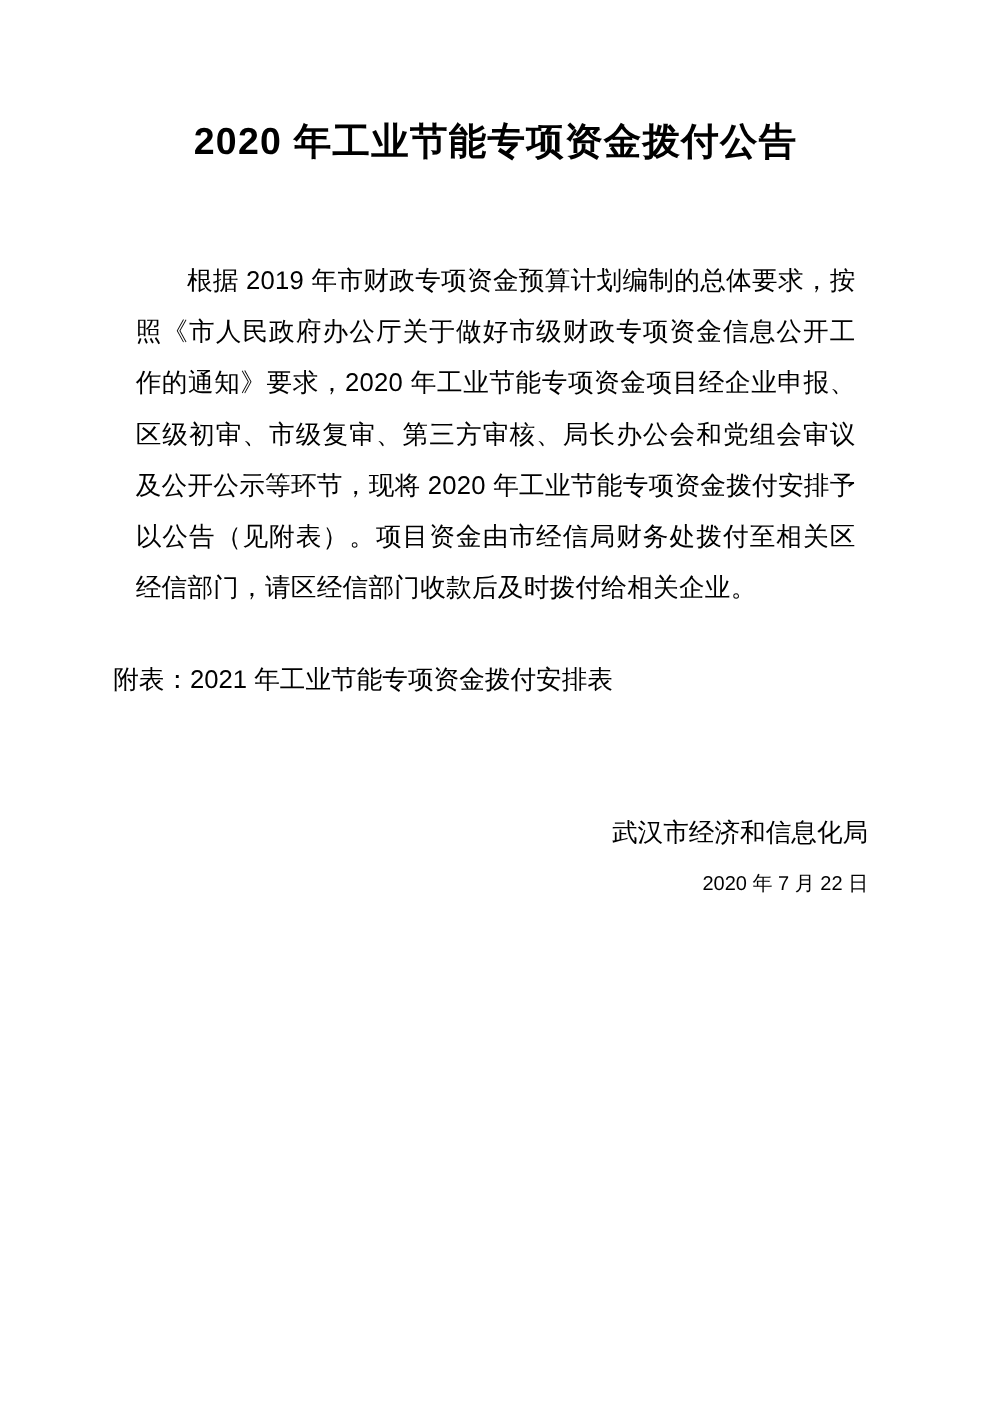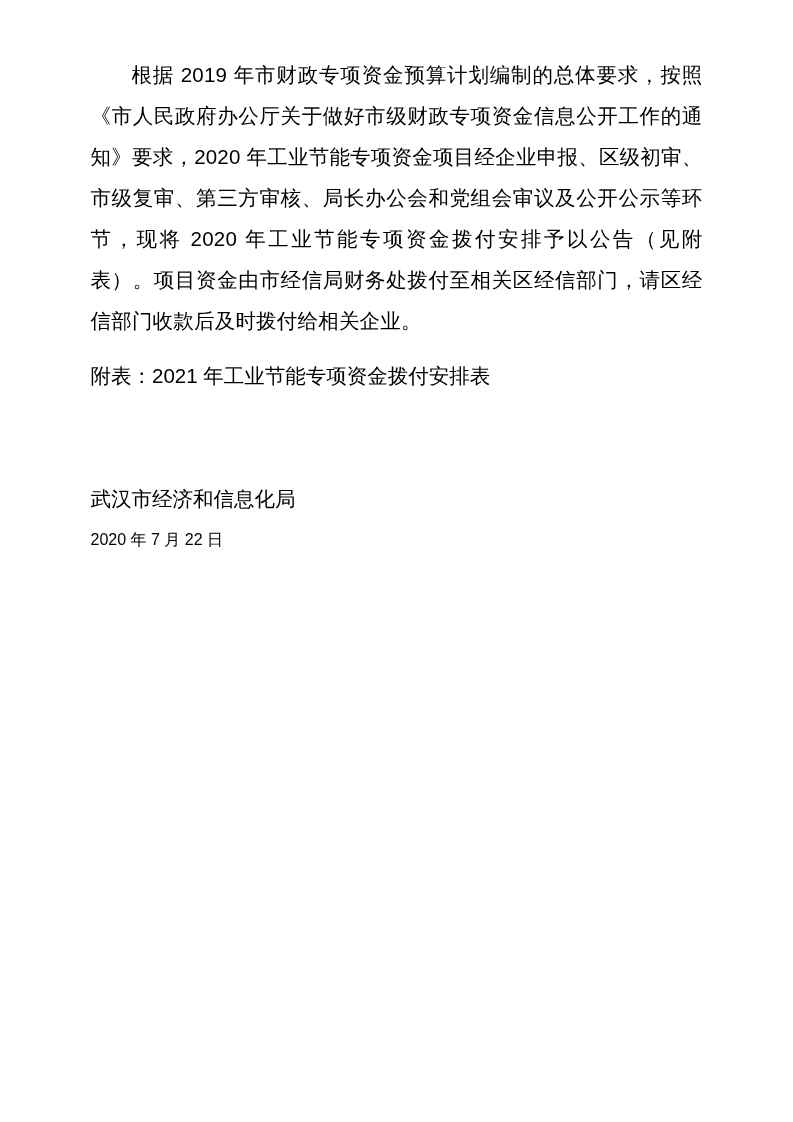--- a/index.html
+++ b/index.html
@@ -80,6 +80,7 @@
 
 <div class="page">
 
+  <h1 class="doc-title">2020 年工业节能专项资金拨付公告</h1>
 
   <div class="body-block">
     <p class="para indent">根据 2019 年市财政专项资金预算计划编制的总体要求，按照《市人民政府办公厅关于做好市级财政专项资金信息公开工作的通知》要求，2020 年工业节能专项资金项目经企业申报、区级初审、市级复审、第三方审核、局长办公会和党组会审议及公开公示等环节，现将 2020 年工业节能专项资金拨付安排予以公告（见附表）。项目资金由市经信局财务处拨付至相关区经信部门，请区经信部门收款后及时拨付给相关企业。</p>

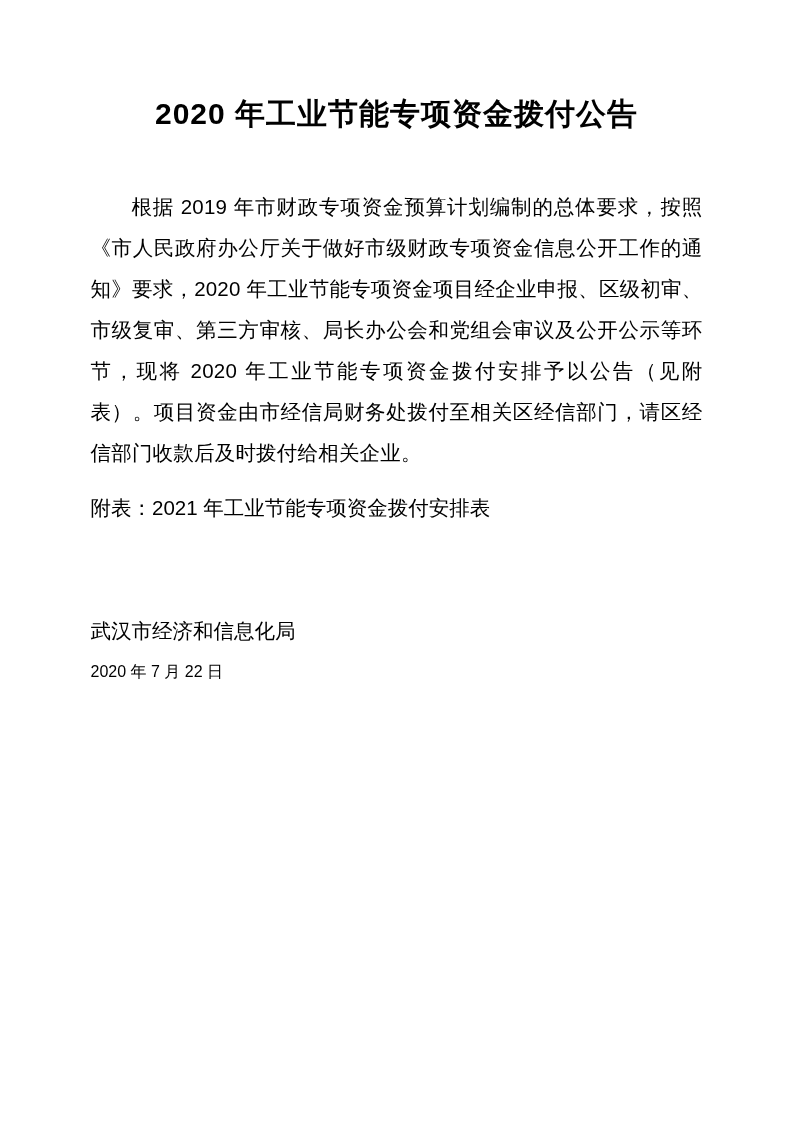--- a/index.html
+++ b/index.html
@@ -42,7 +42,7 @@
     line-height: 41px;
     text-align: justify;
     text-justify: inter-ideograph;
-    margin: 0;
+    margin: 18px;
     font-family: "Liberation Sans", "DejaVu Sans", sans-serif;
     letter-spacing: 0.2px;
   }

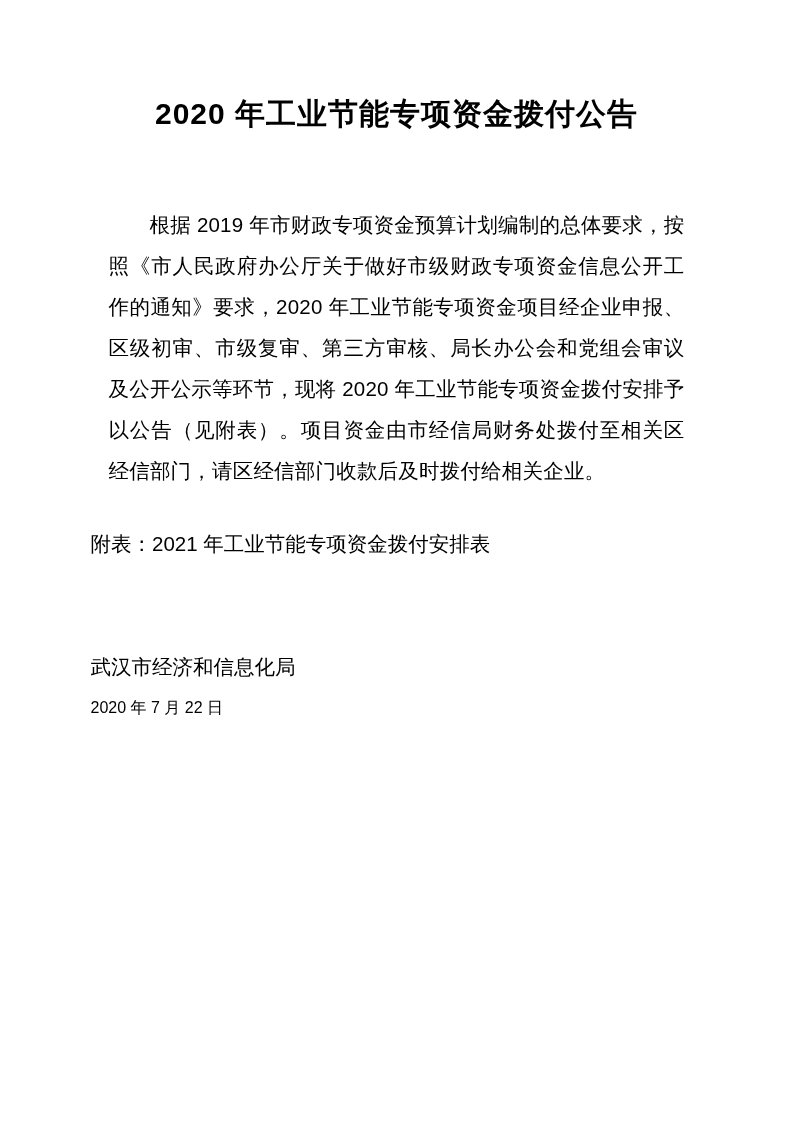--- a/index.html
+++ b/index.html
@@ -60,7 +60,7 @@
     margin: 0 auto;
     width: 612px;
     padding-top: 82px;
-    text-align: left;
+    text-align: right;
   }
   .sig-org {
     font-size: 20.5px;

